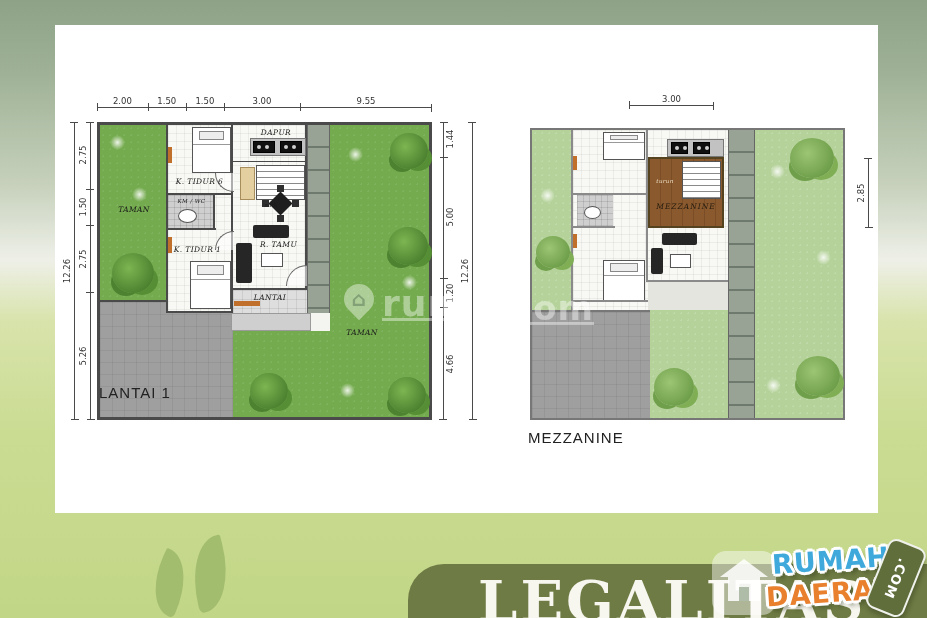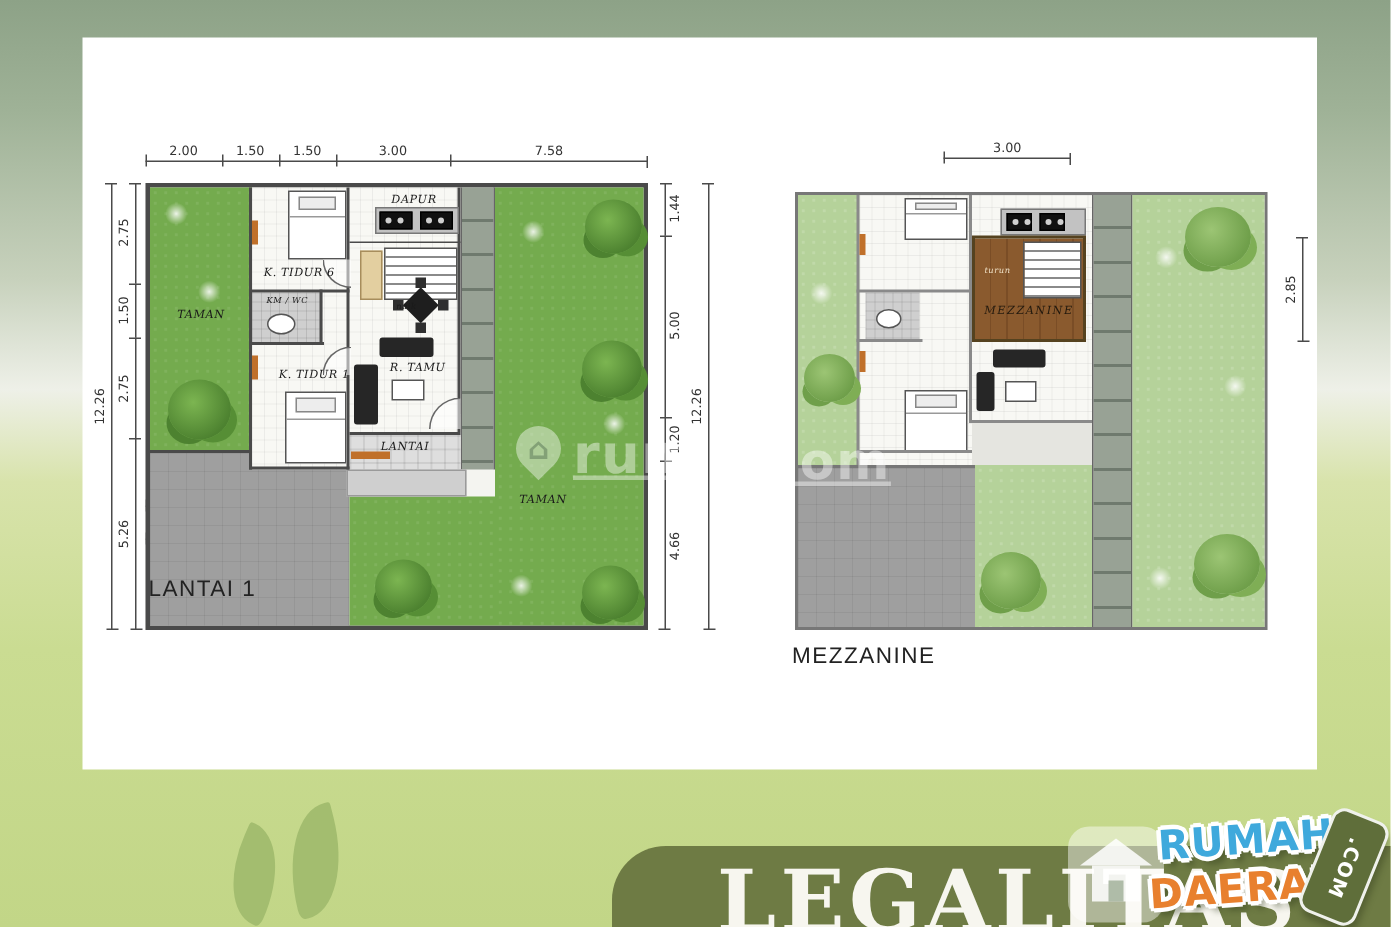--- a/index.html
+++ b/index.html
@@ -101,7 +101,7 @@
         <span class="lbl">3.00</span>
       </div>
     <div class="seg" style="width:39.394%">
-        <span class="lbl">7.58</span>
+        <span class="lbl">9.55</span>
       </div>
   </div>
   <div class="dim-v line-r" style="left:6px;top:97px;height:298px;">

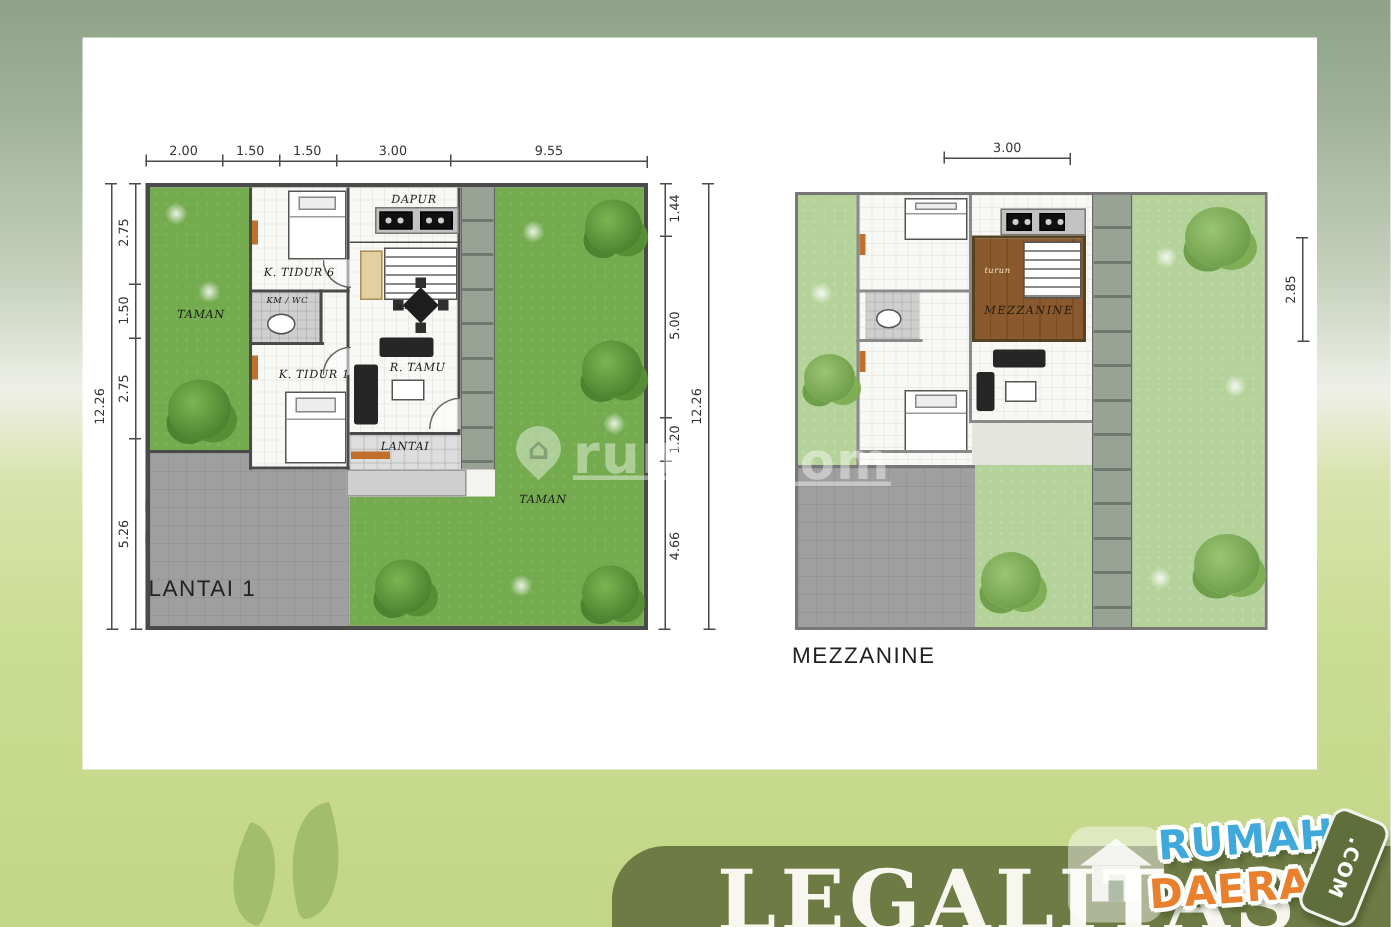--- a/index.html
+++ b/index.html
@@ -233,7 +233,7 @@
     <span class="rlbl" style="left:6px;top:80px;width:56px;">TAMAN</span>
     <span class="rlbl" style="left:68px;top:52px;width:63px;">K. TIDUR 6</span>
     <span class="rlbl tiny" style="left:68px;top:73px;width:47px;">KM / WC</span>
-    <span class="rlbl" style="left:80px;top:120px;width:59px;">K. TIDUR 1</span>
+    <span class="rlbl" style="left:68px;top:120px;width:59px;">K. TIDUR 1</span>
     <span class="rlbl" style="left:145px;top:3px;width:62px;text-align:center;">DAPUR</span>
     <span class="rlbl tiny" style="left:156px;top:77px;width:30px;">naik</span>
     <span class="rlbl" style="left:150px;top:115px;width:57px;">R. TAMU</span>

